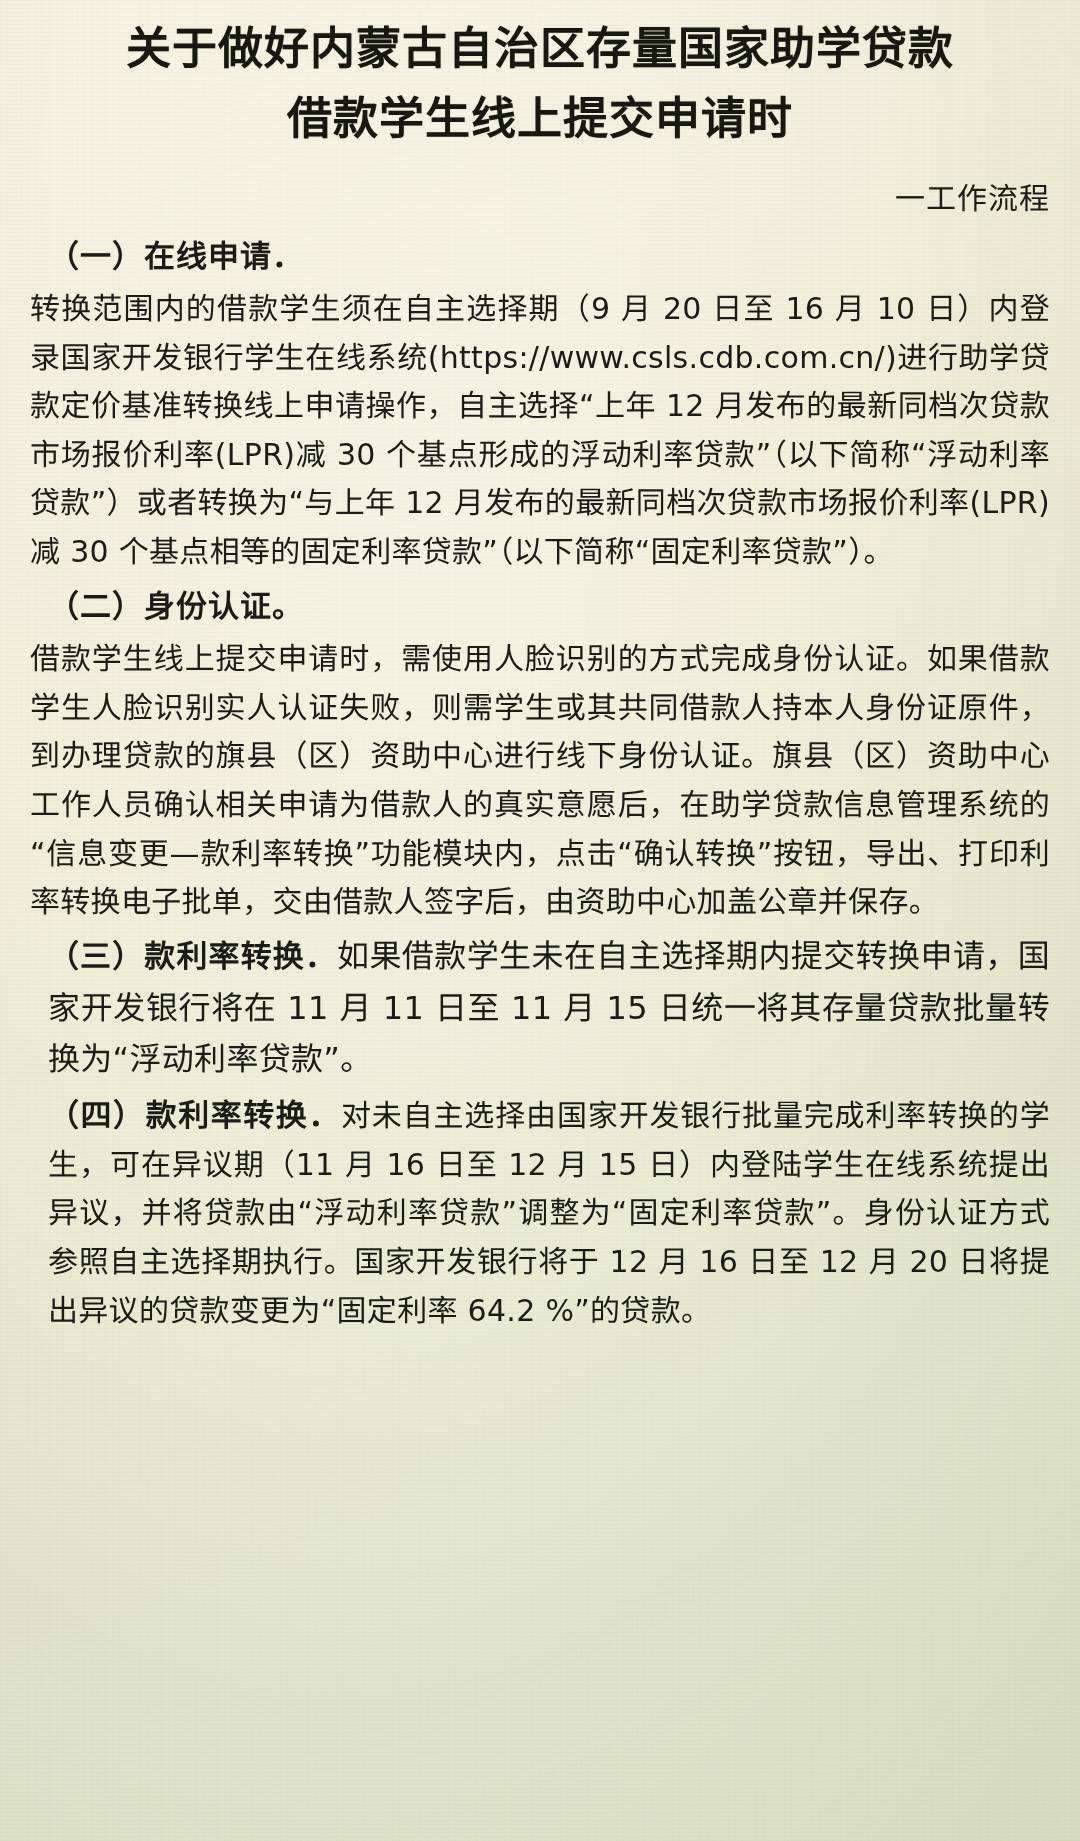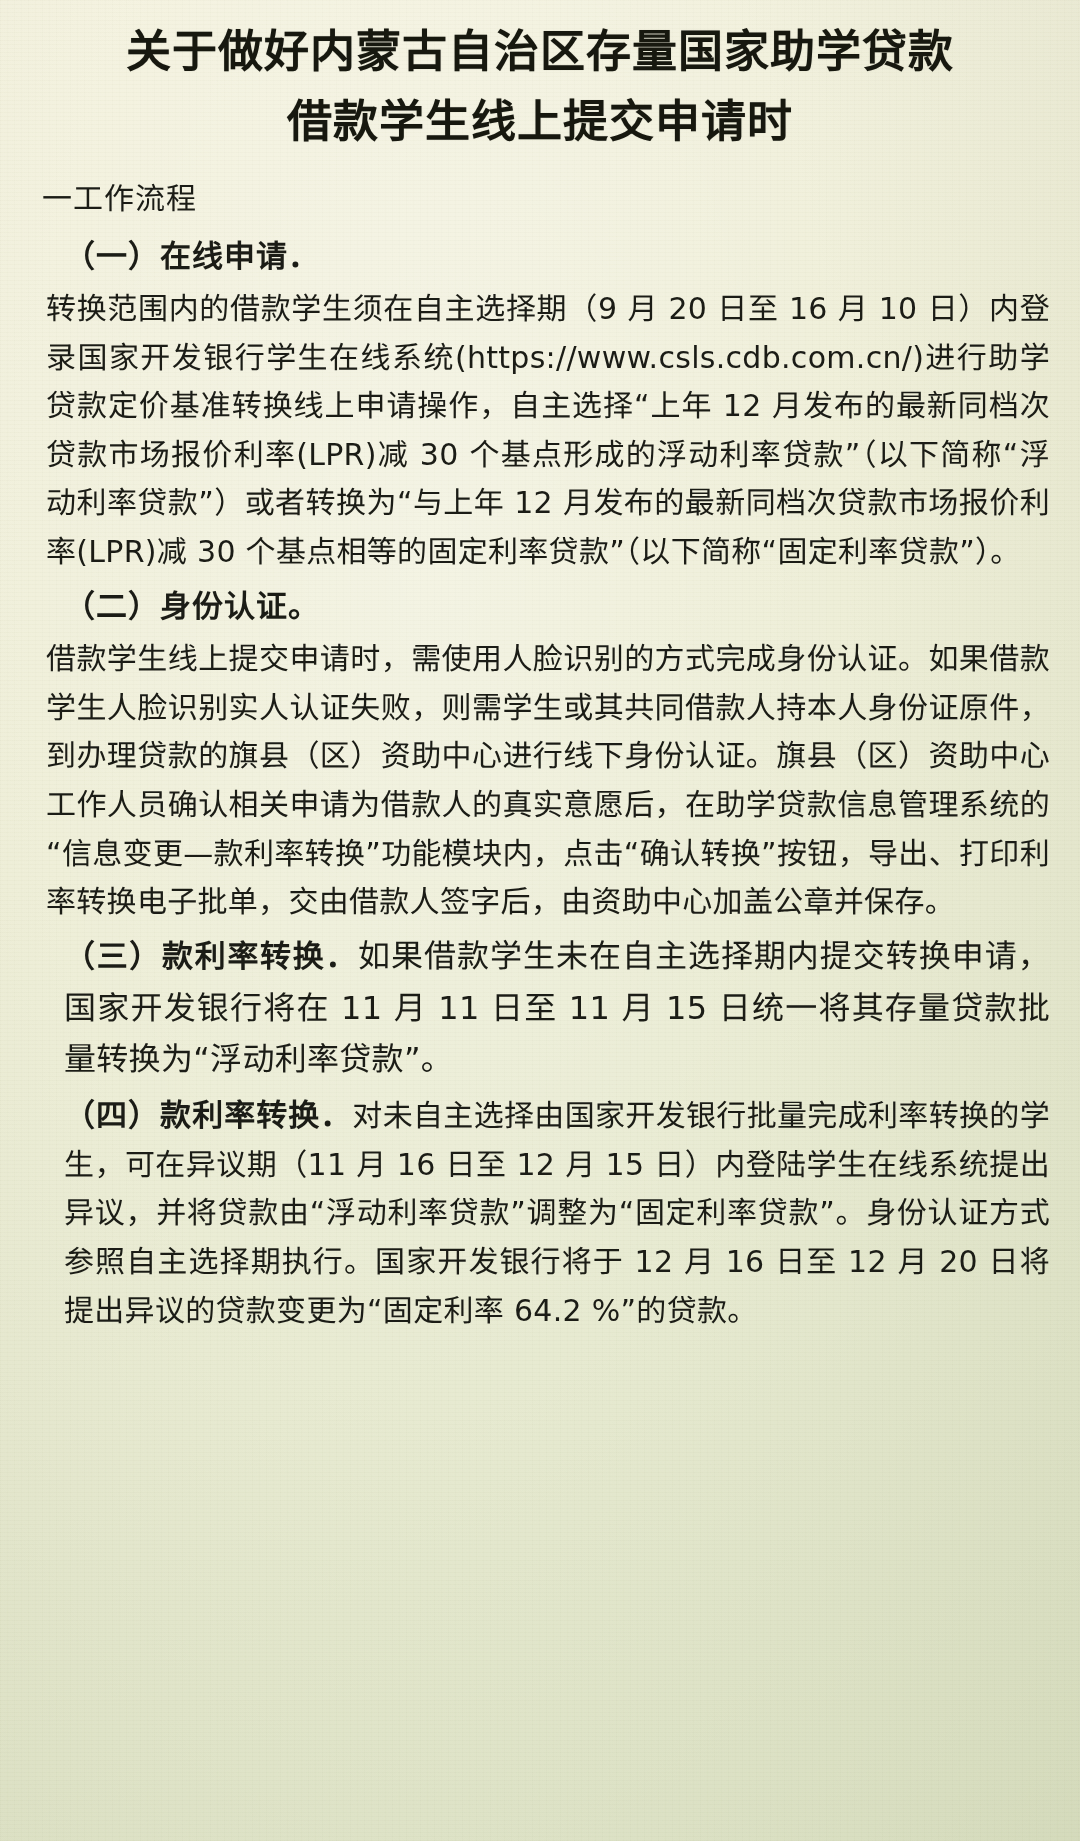--- a/index.html
+++ b/index.html
@@ -69,7 +69,7 @@
   
   .doc-title {
     text-align: center;
-    font-family: Liberation Serif, serif;
+    font-family: Liberation Mono, monospace;
     font-weight: 700;
     font-size: 45px;
     line-height: 1.55;

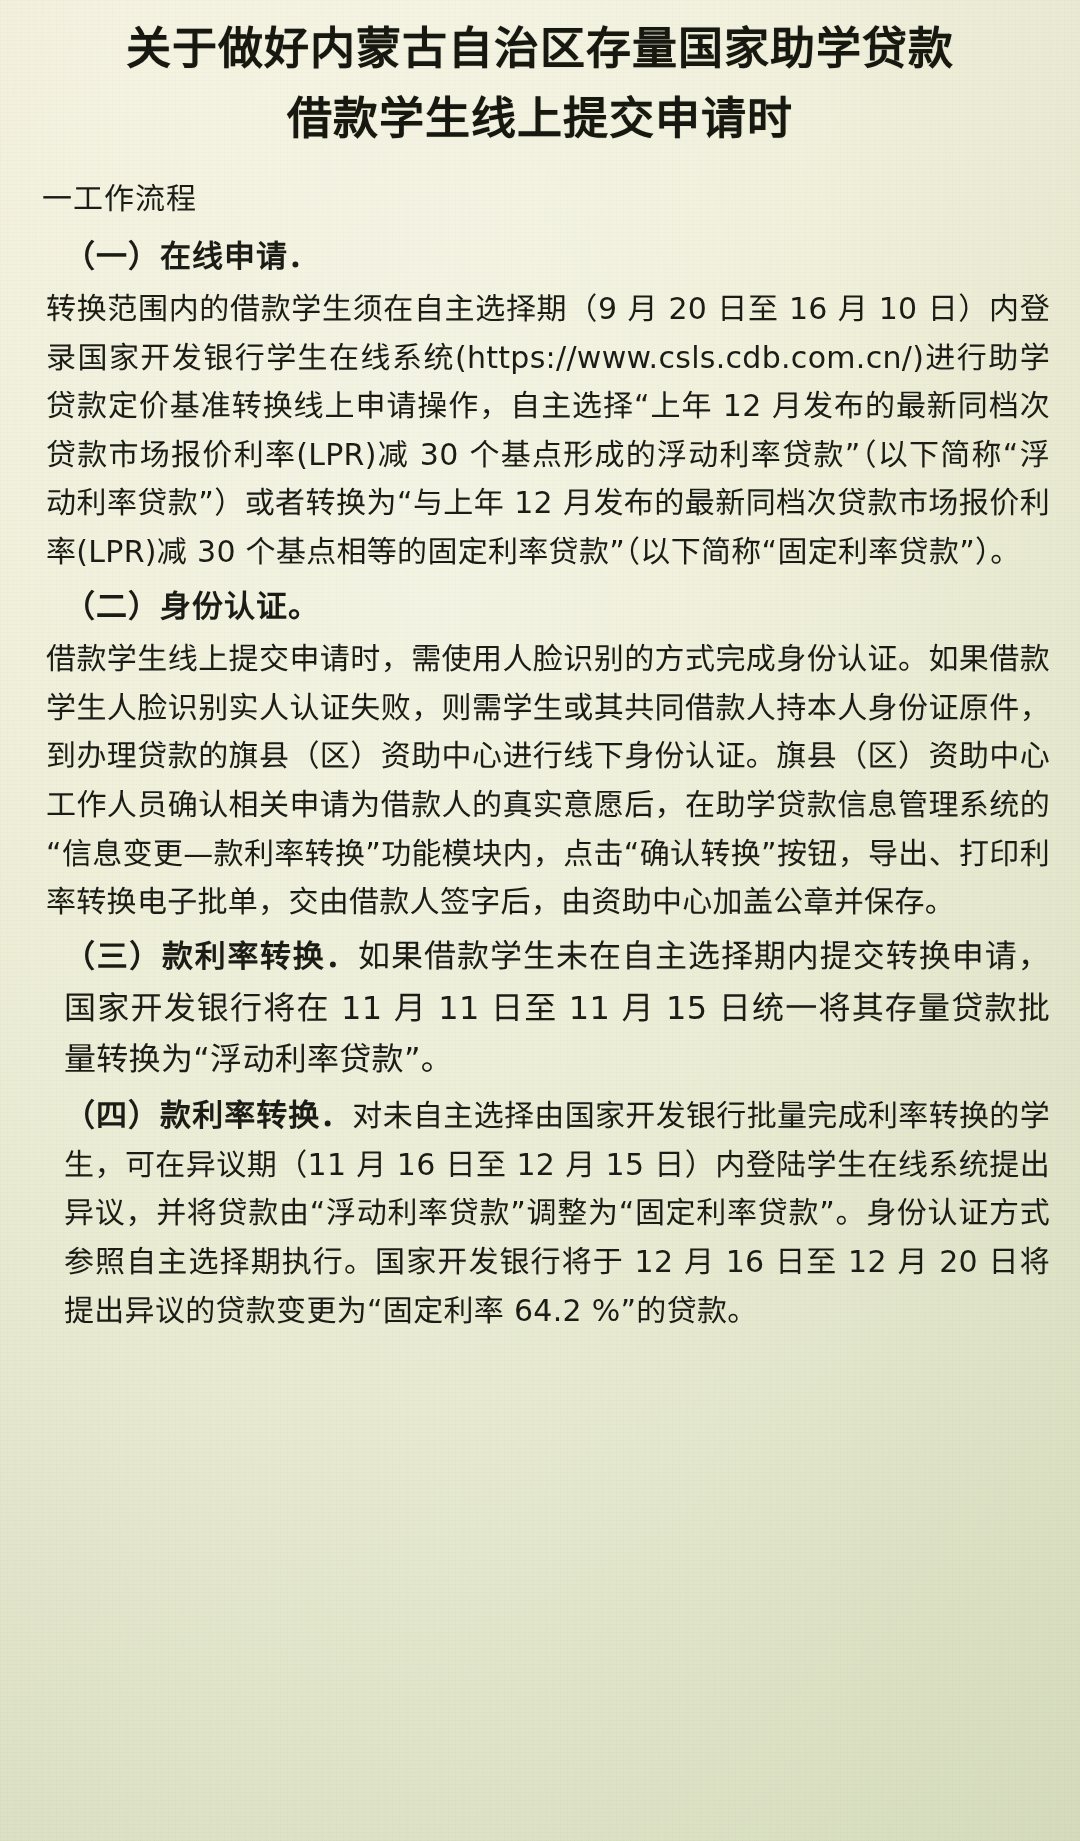--- a/index.html
+++ b/index.html
@@ -89,6 +89,7 @@
     margin: 18px 0 10px 12px;
     letter-spacing: 1px;
     color: #1b1c16;
+    text-align: right;
   }
 
   p.para {

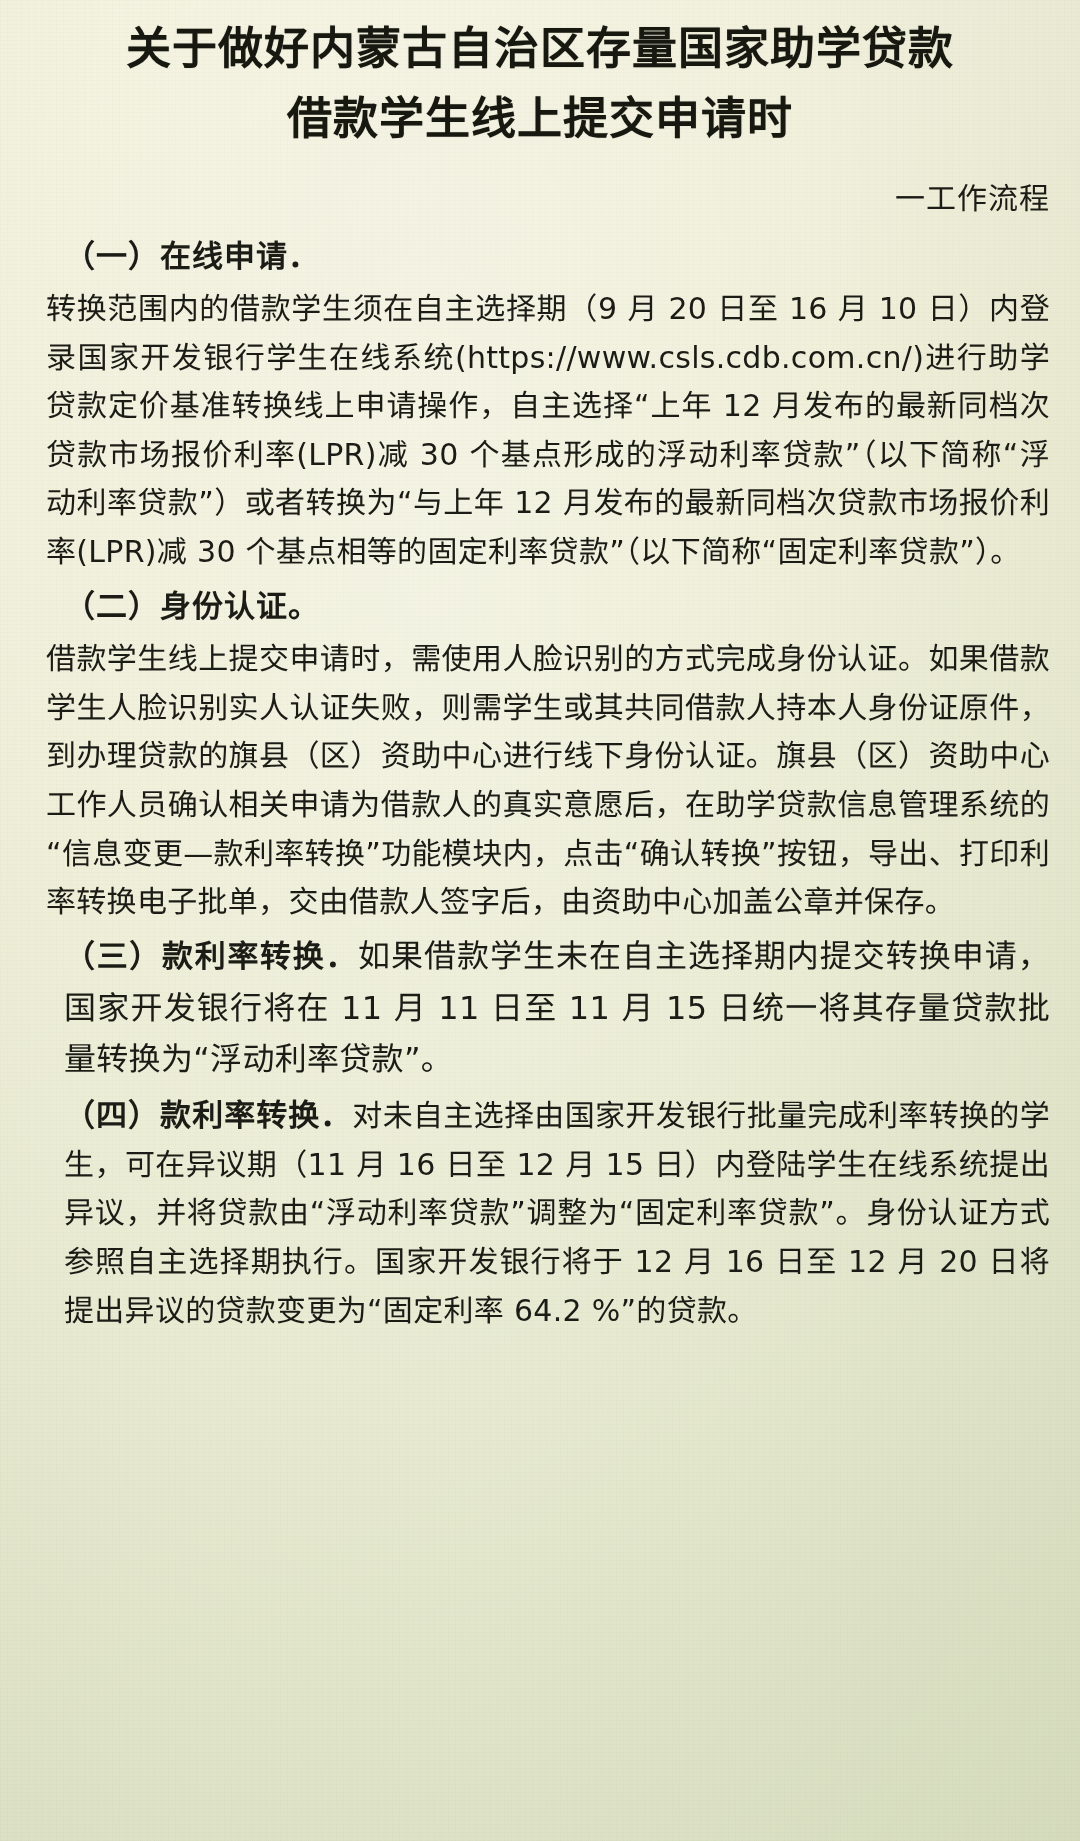--- a/index.html
+++ b/index.html
@@ -119,7 +119,6 @@
 
   .block {
     margin-bottom: 2px;
-    margin-left: 16px;
   }
 </style>
 </head>

